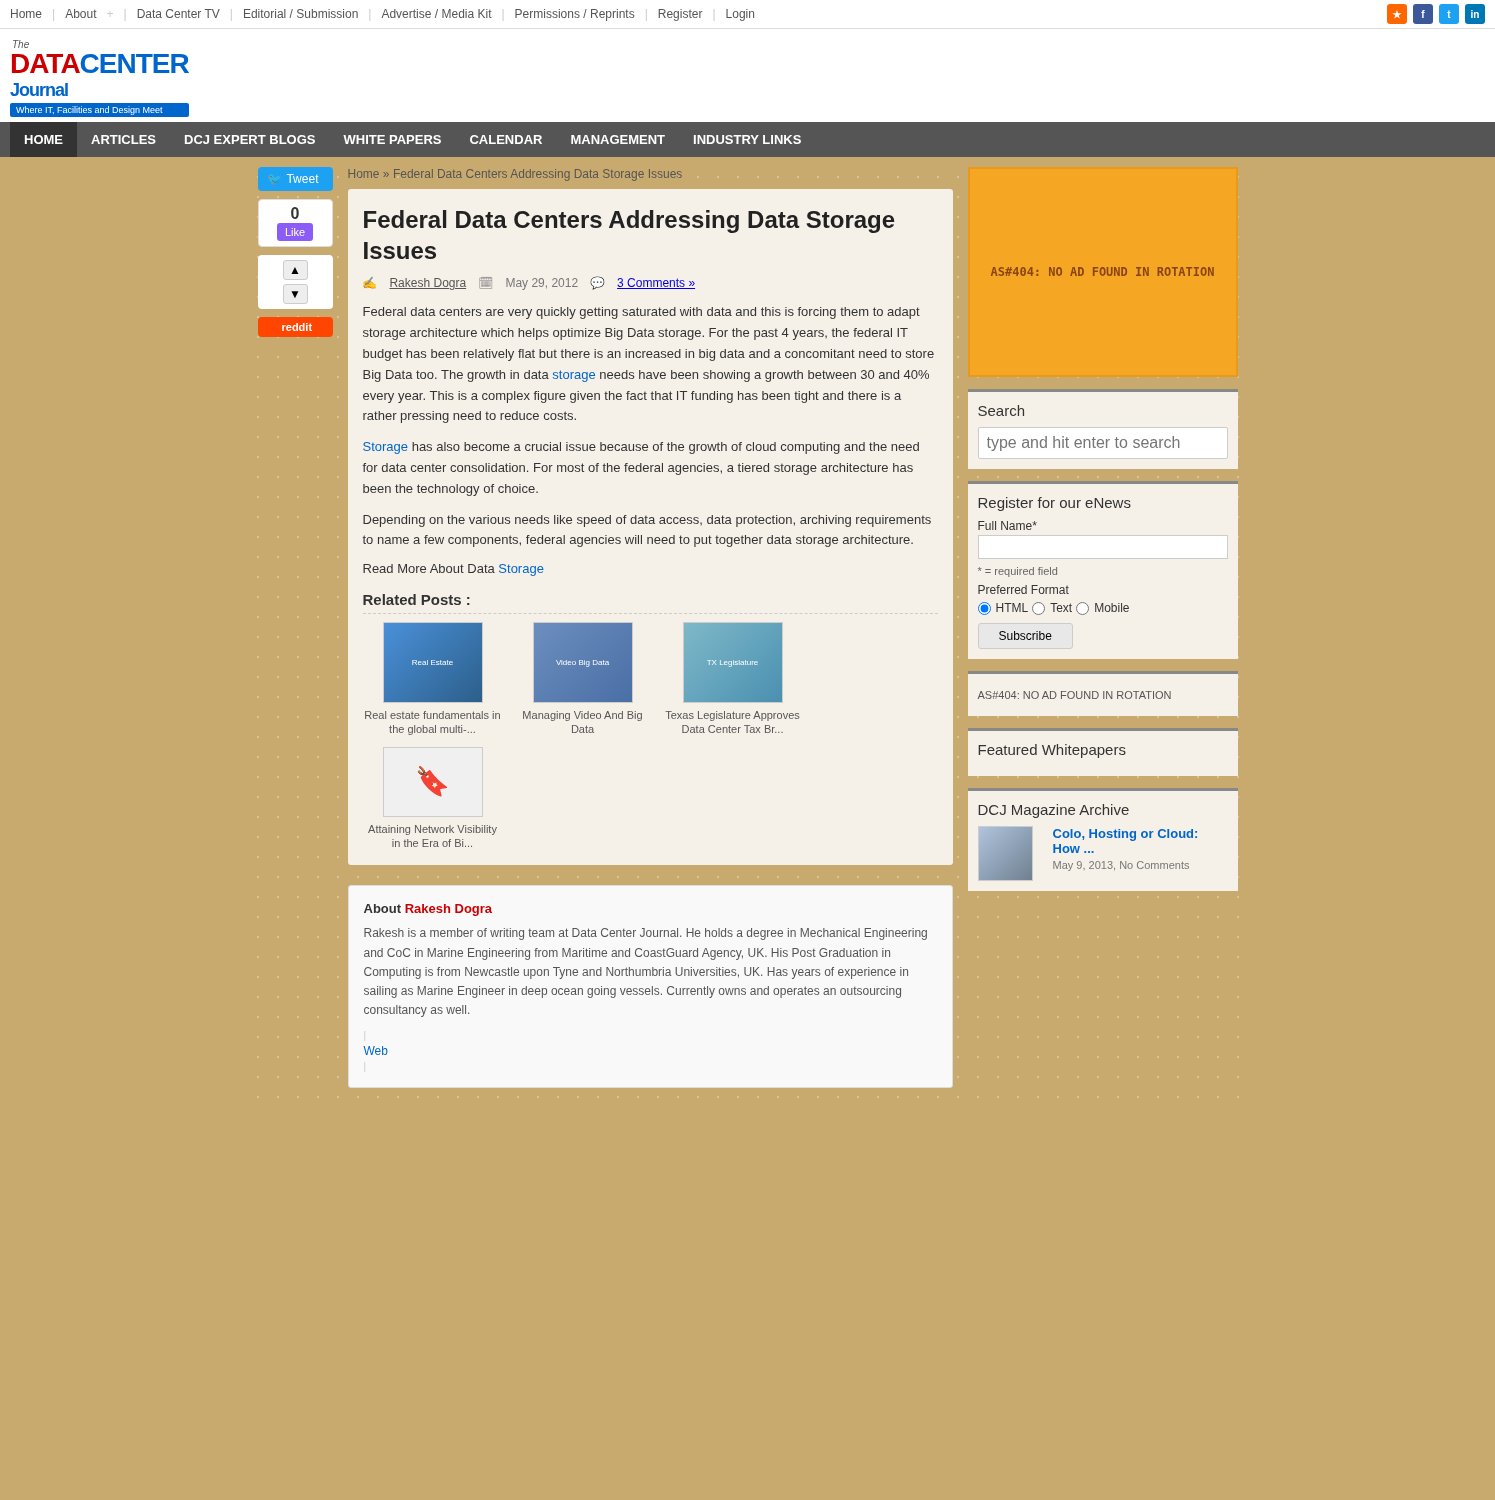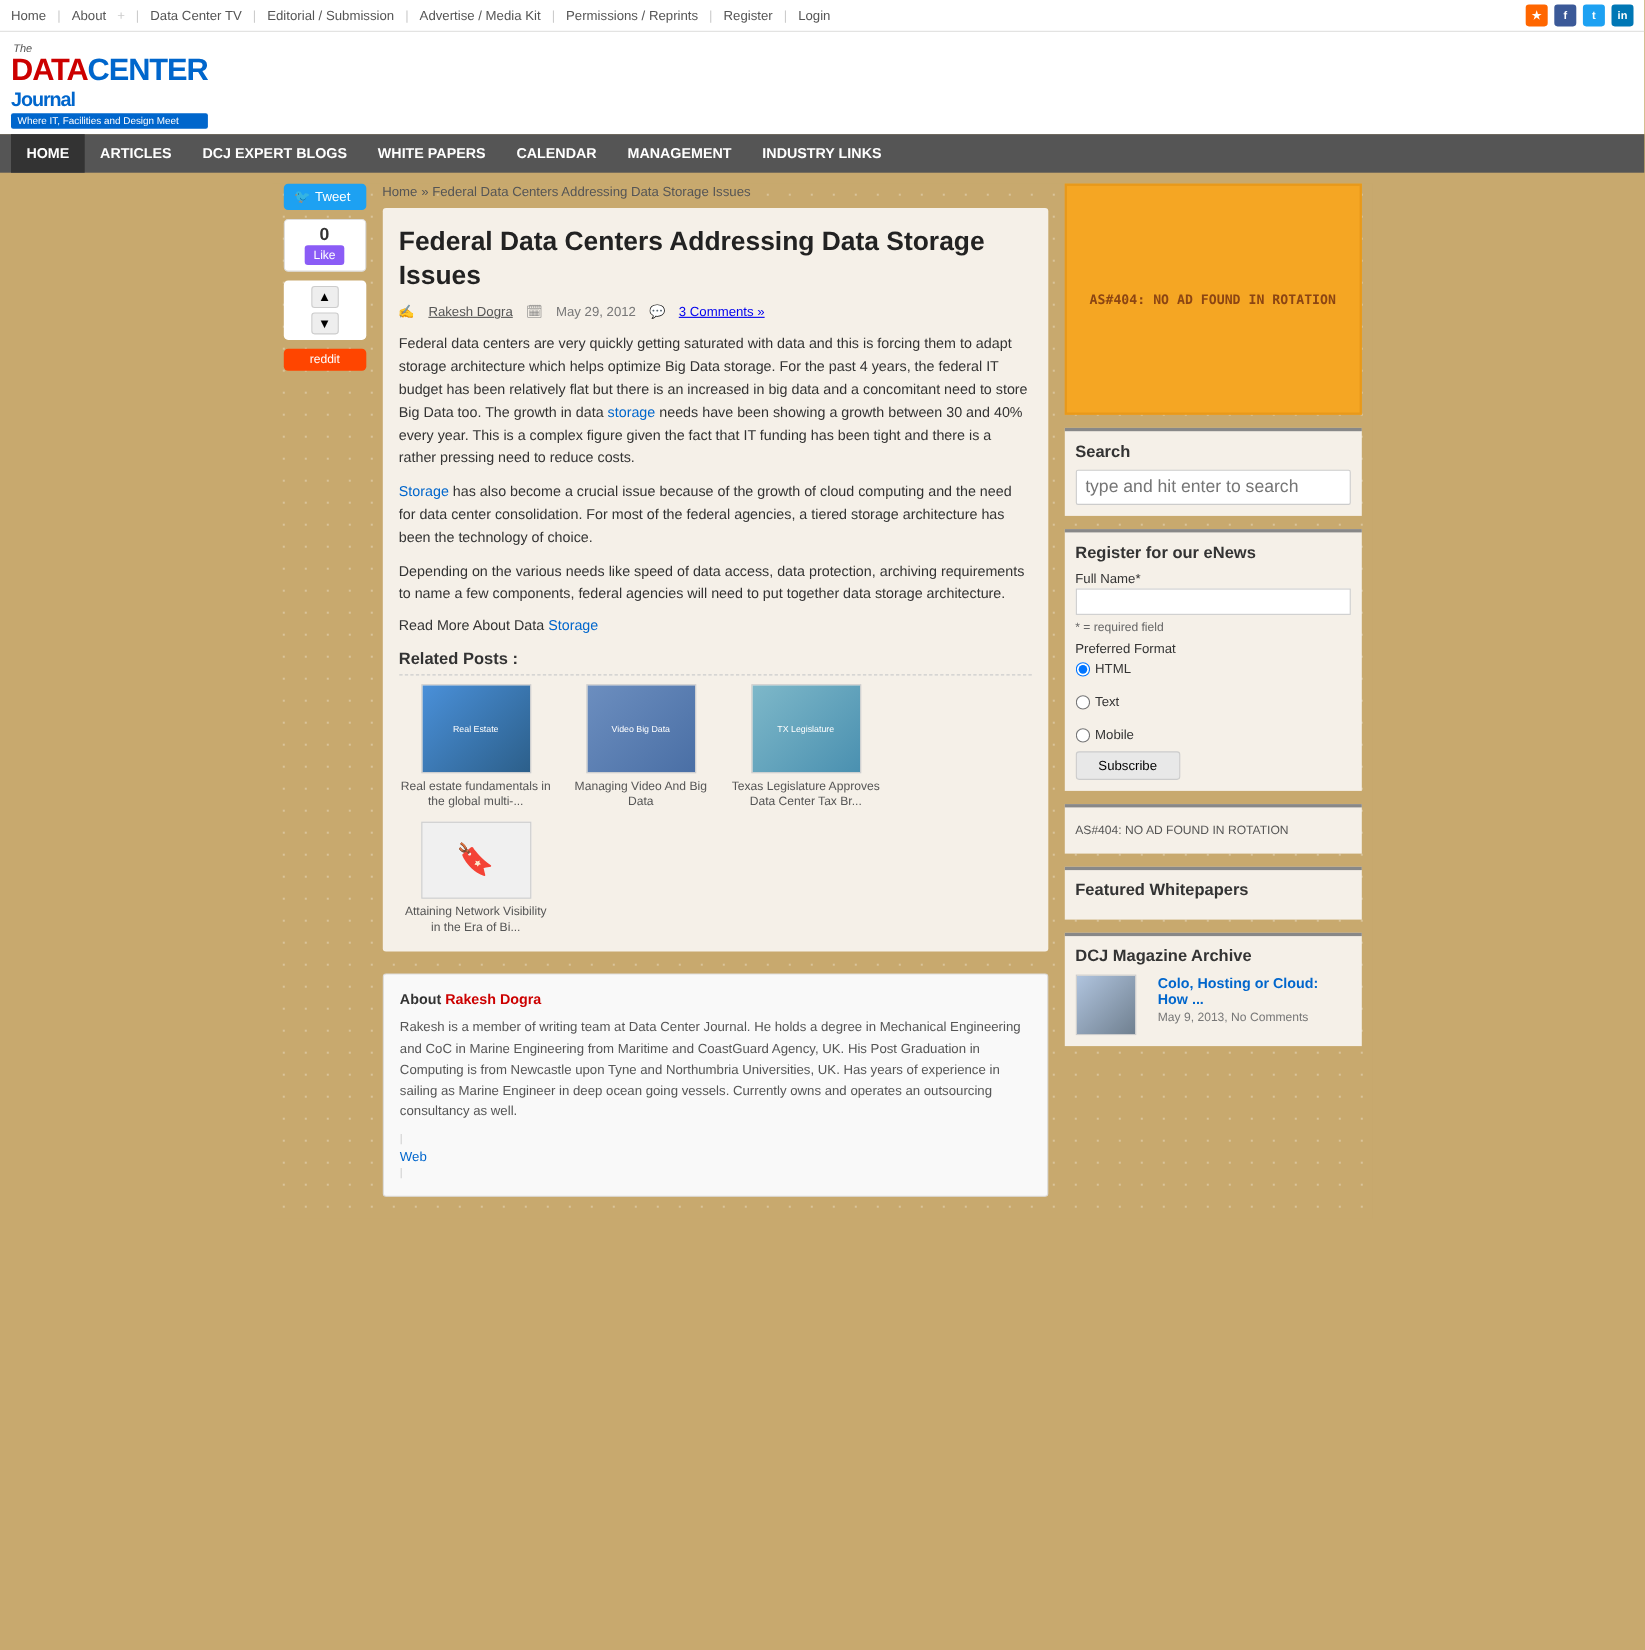--- a/index.html
+++ b/index.html
@@ -46,7 +46,7 @@
     .like-btn { background: #8b5cf6; color: white; border: none; padding: 3px 8px; font-size: 11px; border-radius: 3px; cursor: pointer; }
     .share-arrows { display: flex; flex-direction: column; align-items: center; gap: 4px; padding: 5px; background: white; border-radius: 4px; }
     .arrow-btn { background: #eee; border: 1px solid #ccc; width: 25px; height: 20px; cursor: pointer; display: flex; align-items: center; justify-content: center; font-size: 12px; border-radius: 3px; }
-    .reddit-btn { background: #ff4500; color: white; border: none; padding: 4px 24px; font-size: 11px; border-radius: 4px; cursor: pointer; font-weight: normal; }
+    .reddit-btn { background: #ff4500; color: white; border: none; padding: 4px 24px; font-size: 11px; border-radius: 4px; cursor: pointer; font-weight: bold; }
 
     
     .main-content { flex: 1; min-width: 0; }

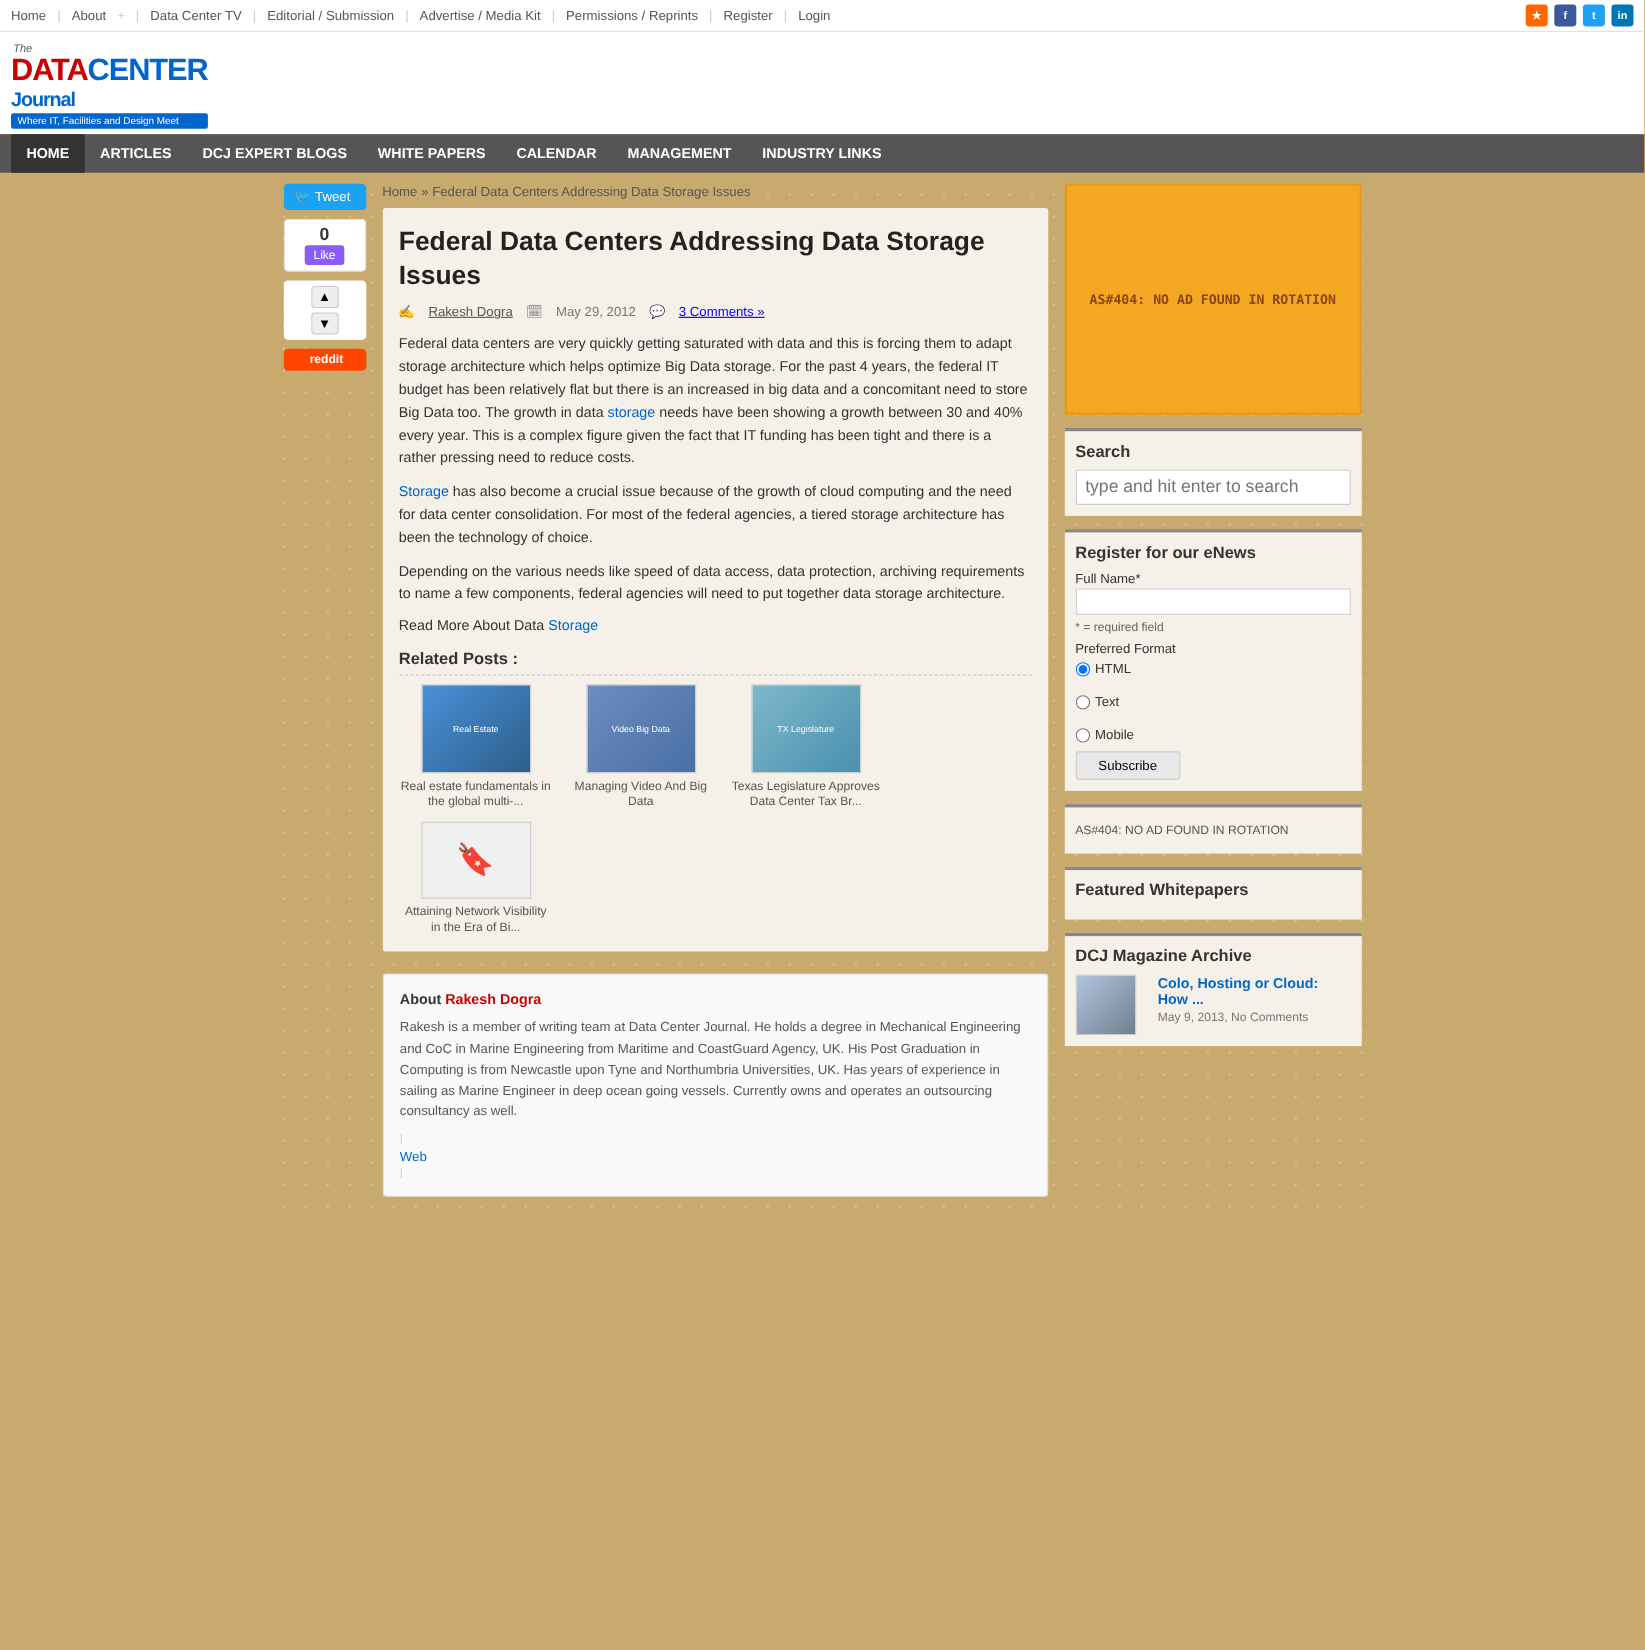--- a/index.html
+++ b/index.html
@@ -88,7 +88,7 @@
     .ad-text { font-family: monospace; font-size: 12px; color: #8b4513; font-weight: bold; }
 
     .sidebar-section { background: #f5f0e8; border-top: 3px solid #888; padding: 10px; }
-    .sidebar-section-title { font-size: 15px; font-weight: bold; color: #333; margin-bottom: 8px; }
+    .sidebar-section-title { font-size: 15px; font-weight: normal; color: #333; margin-bottom: 8px; }
 
     .search-input { width: 100%; border: 1px solid #ccc; padding: 6px 8px; font-size: 16px; color: #a21caf; border-radius: 2px; }
 

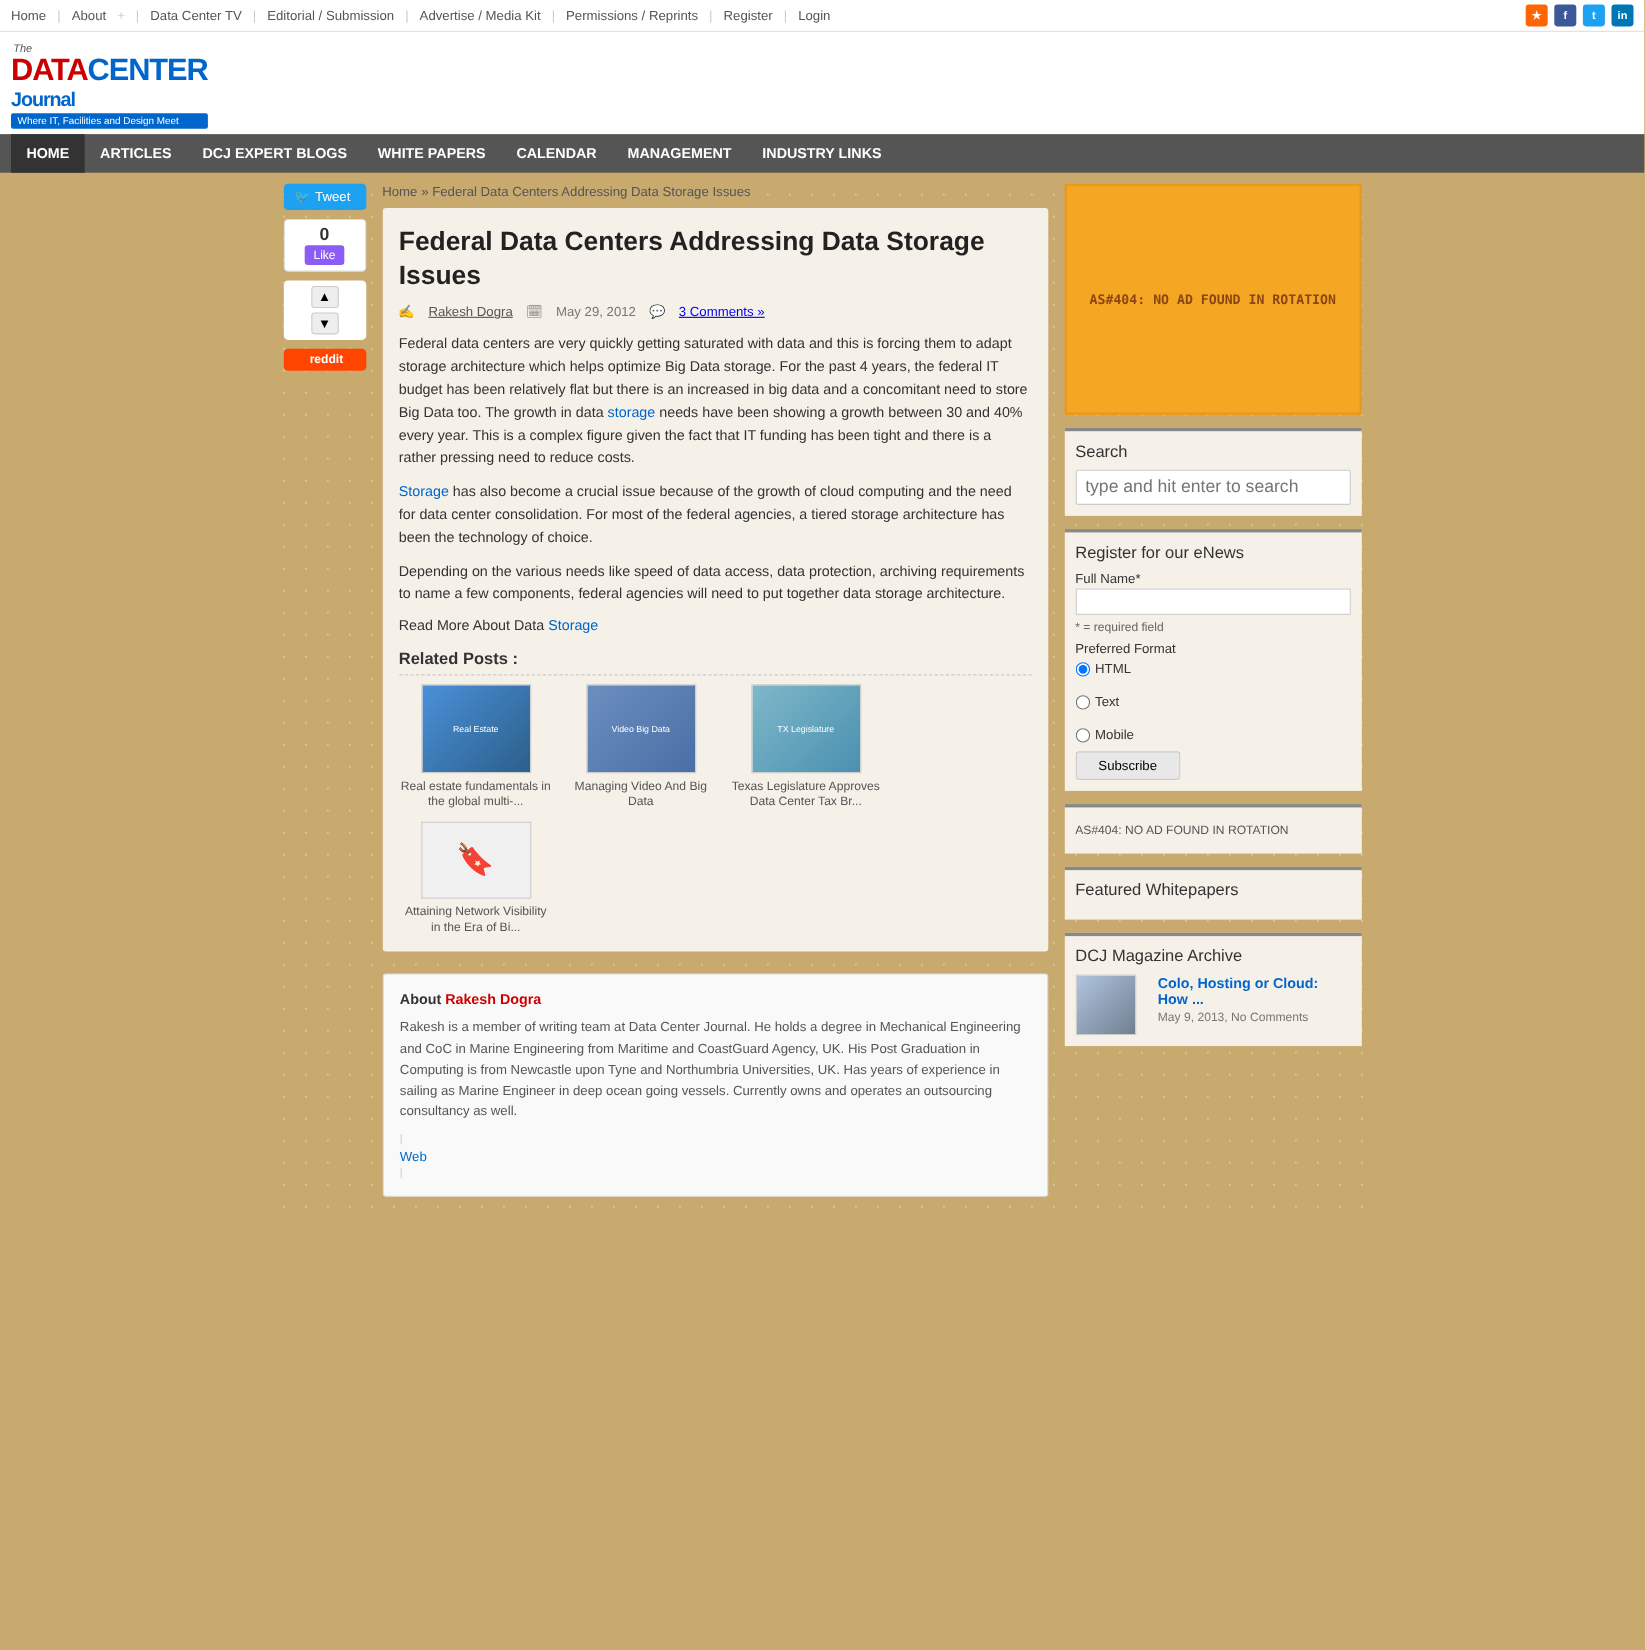--- a/index.html
+++ b/index.html
@@ -97,7 +97,7 @@
     .form-input { width: 100%; border: 1px solid #ccc; padding: 4px 6px; font-size: 12px; }
     .required-note { font-size: 11px; color: #666; margin-bottom: 6px; }
     .format-label { font-size: 12px; color: #333; margin-bottom: 4px; }
-    .radio-group { display: flex; flex-direction: column; gap: 16px; margin-bottom: 8px; }
+    .radio-group { display: flex; gap: 4px; margin-bottom: 8px; }
     .radio-item { display: flex; align-items: center; gap: 5px; font-size: 12px; }
     .subscribe-btn { background: #e8e8e8; border: 1px solid #ccc; padding: 5px 20px; font-size: 12px; cursor: pointer; border-radius: 3px; }
 

